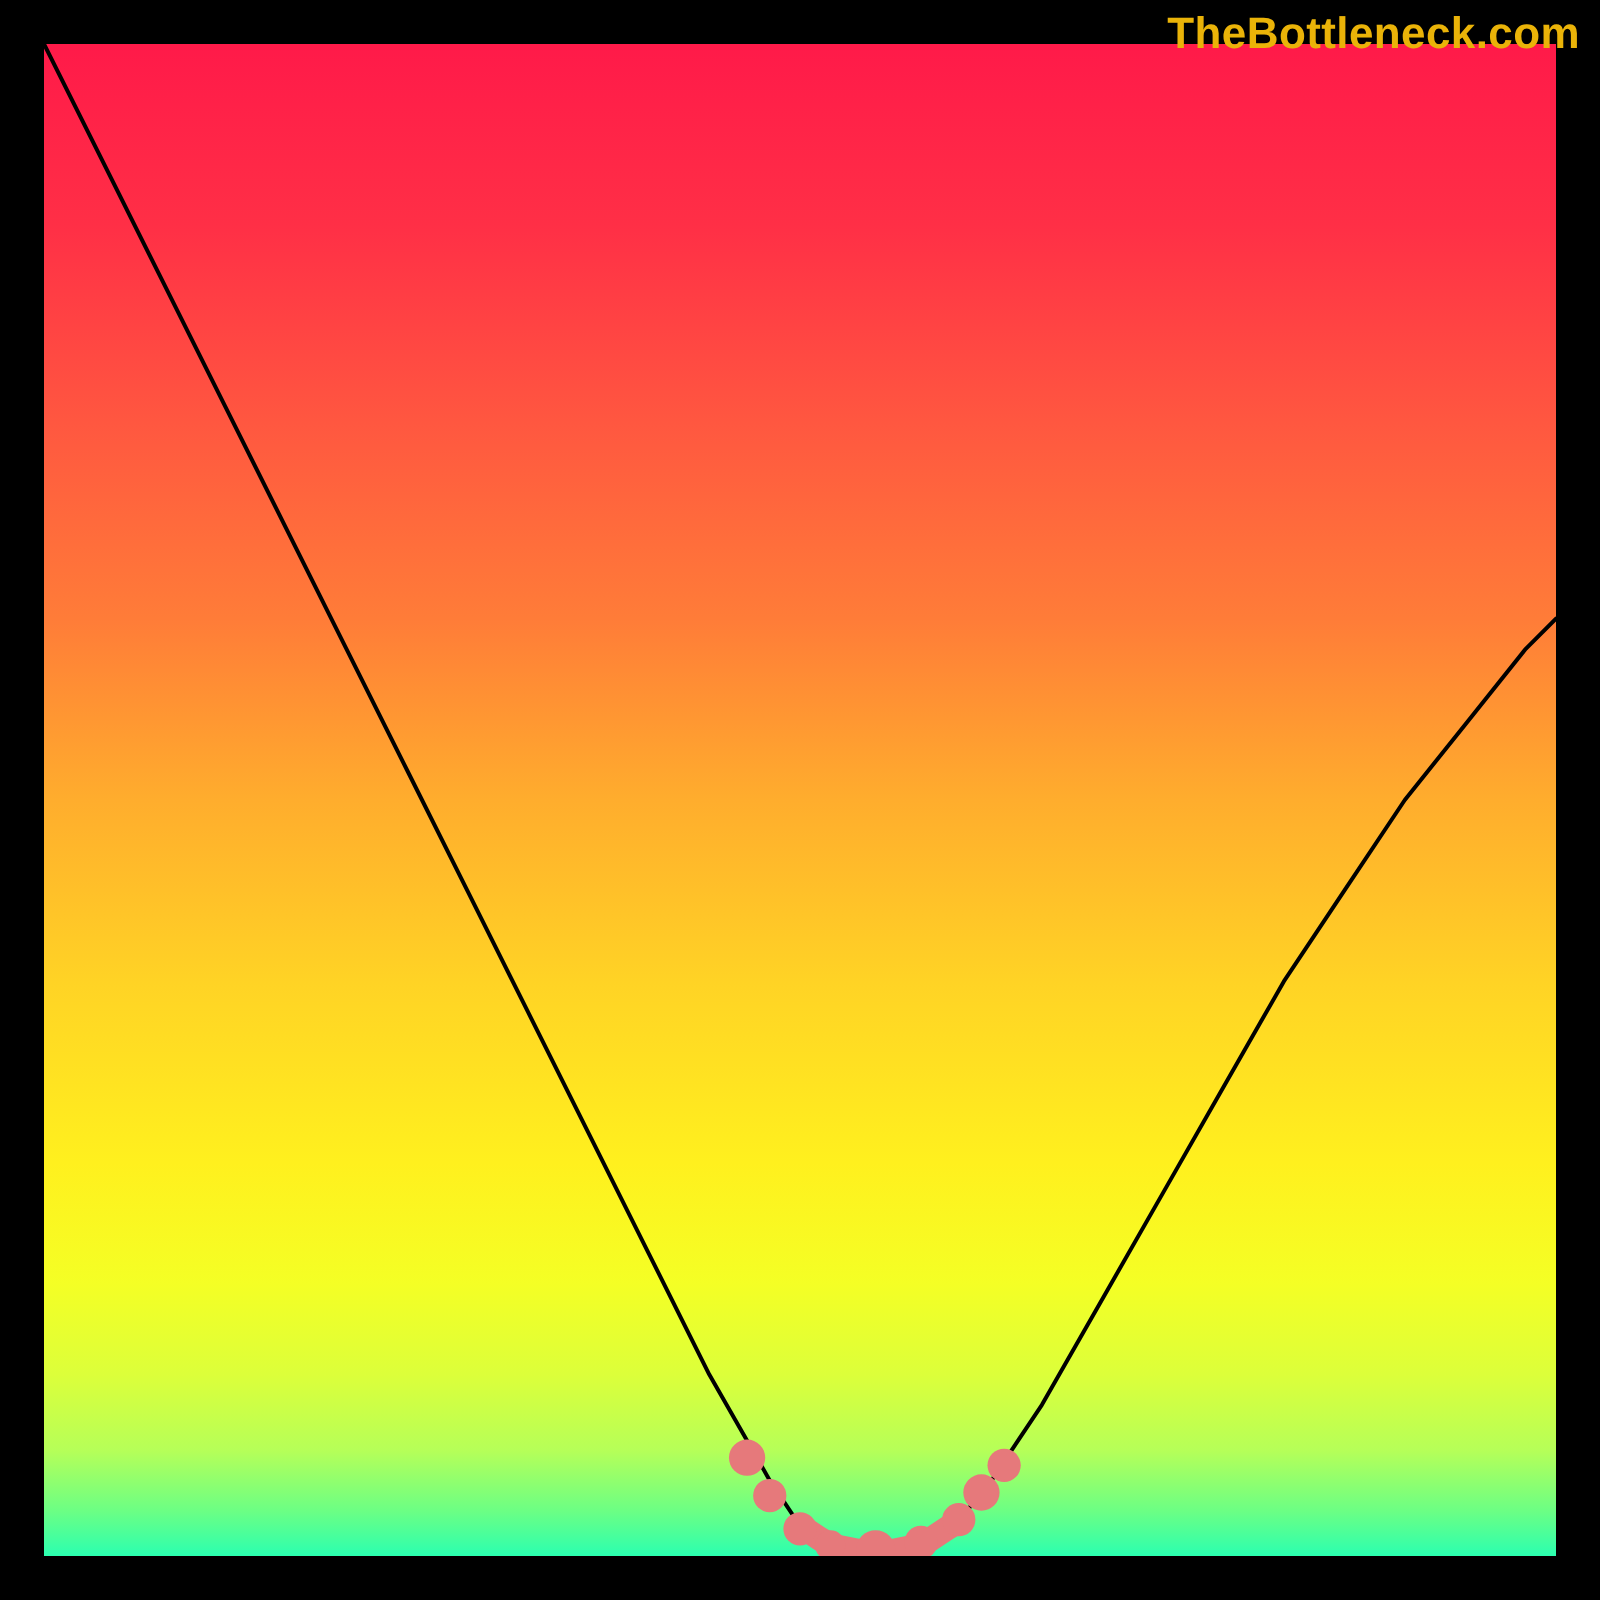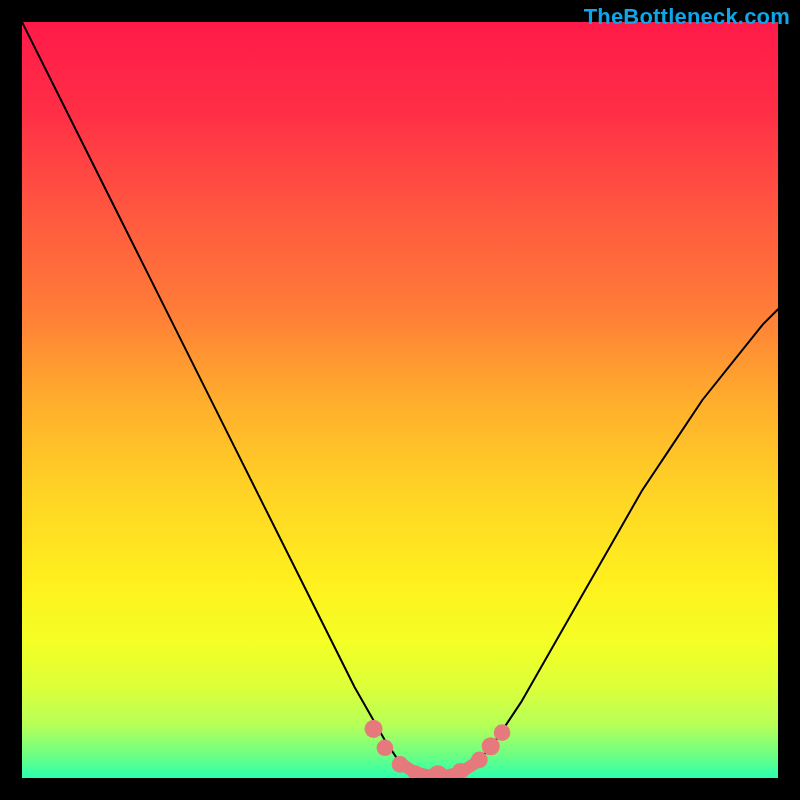--- a/index.html
+++ b/index.html
@@ -33,7 +33,7 @@
     font-family: Arial, Helvetica, sans-serif;
     font-size: 22px;
     font-weight: 600;
-    color: #0ea5e9;
+    color: #eab308;
     letter-spacing: 0.2px;
   }
   svg.curve {

